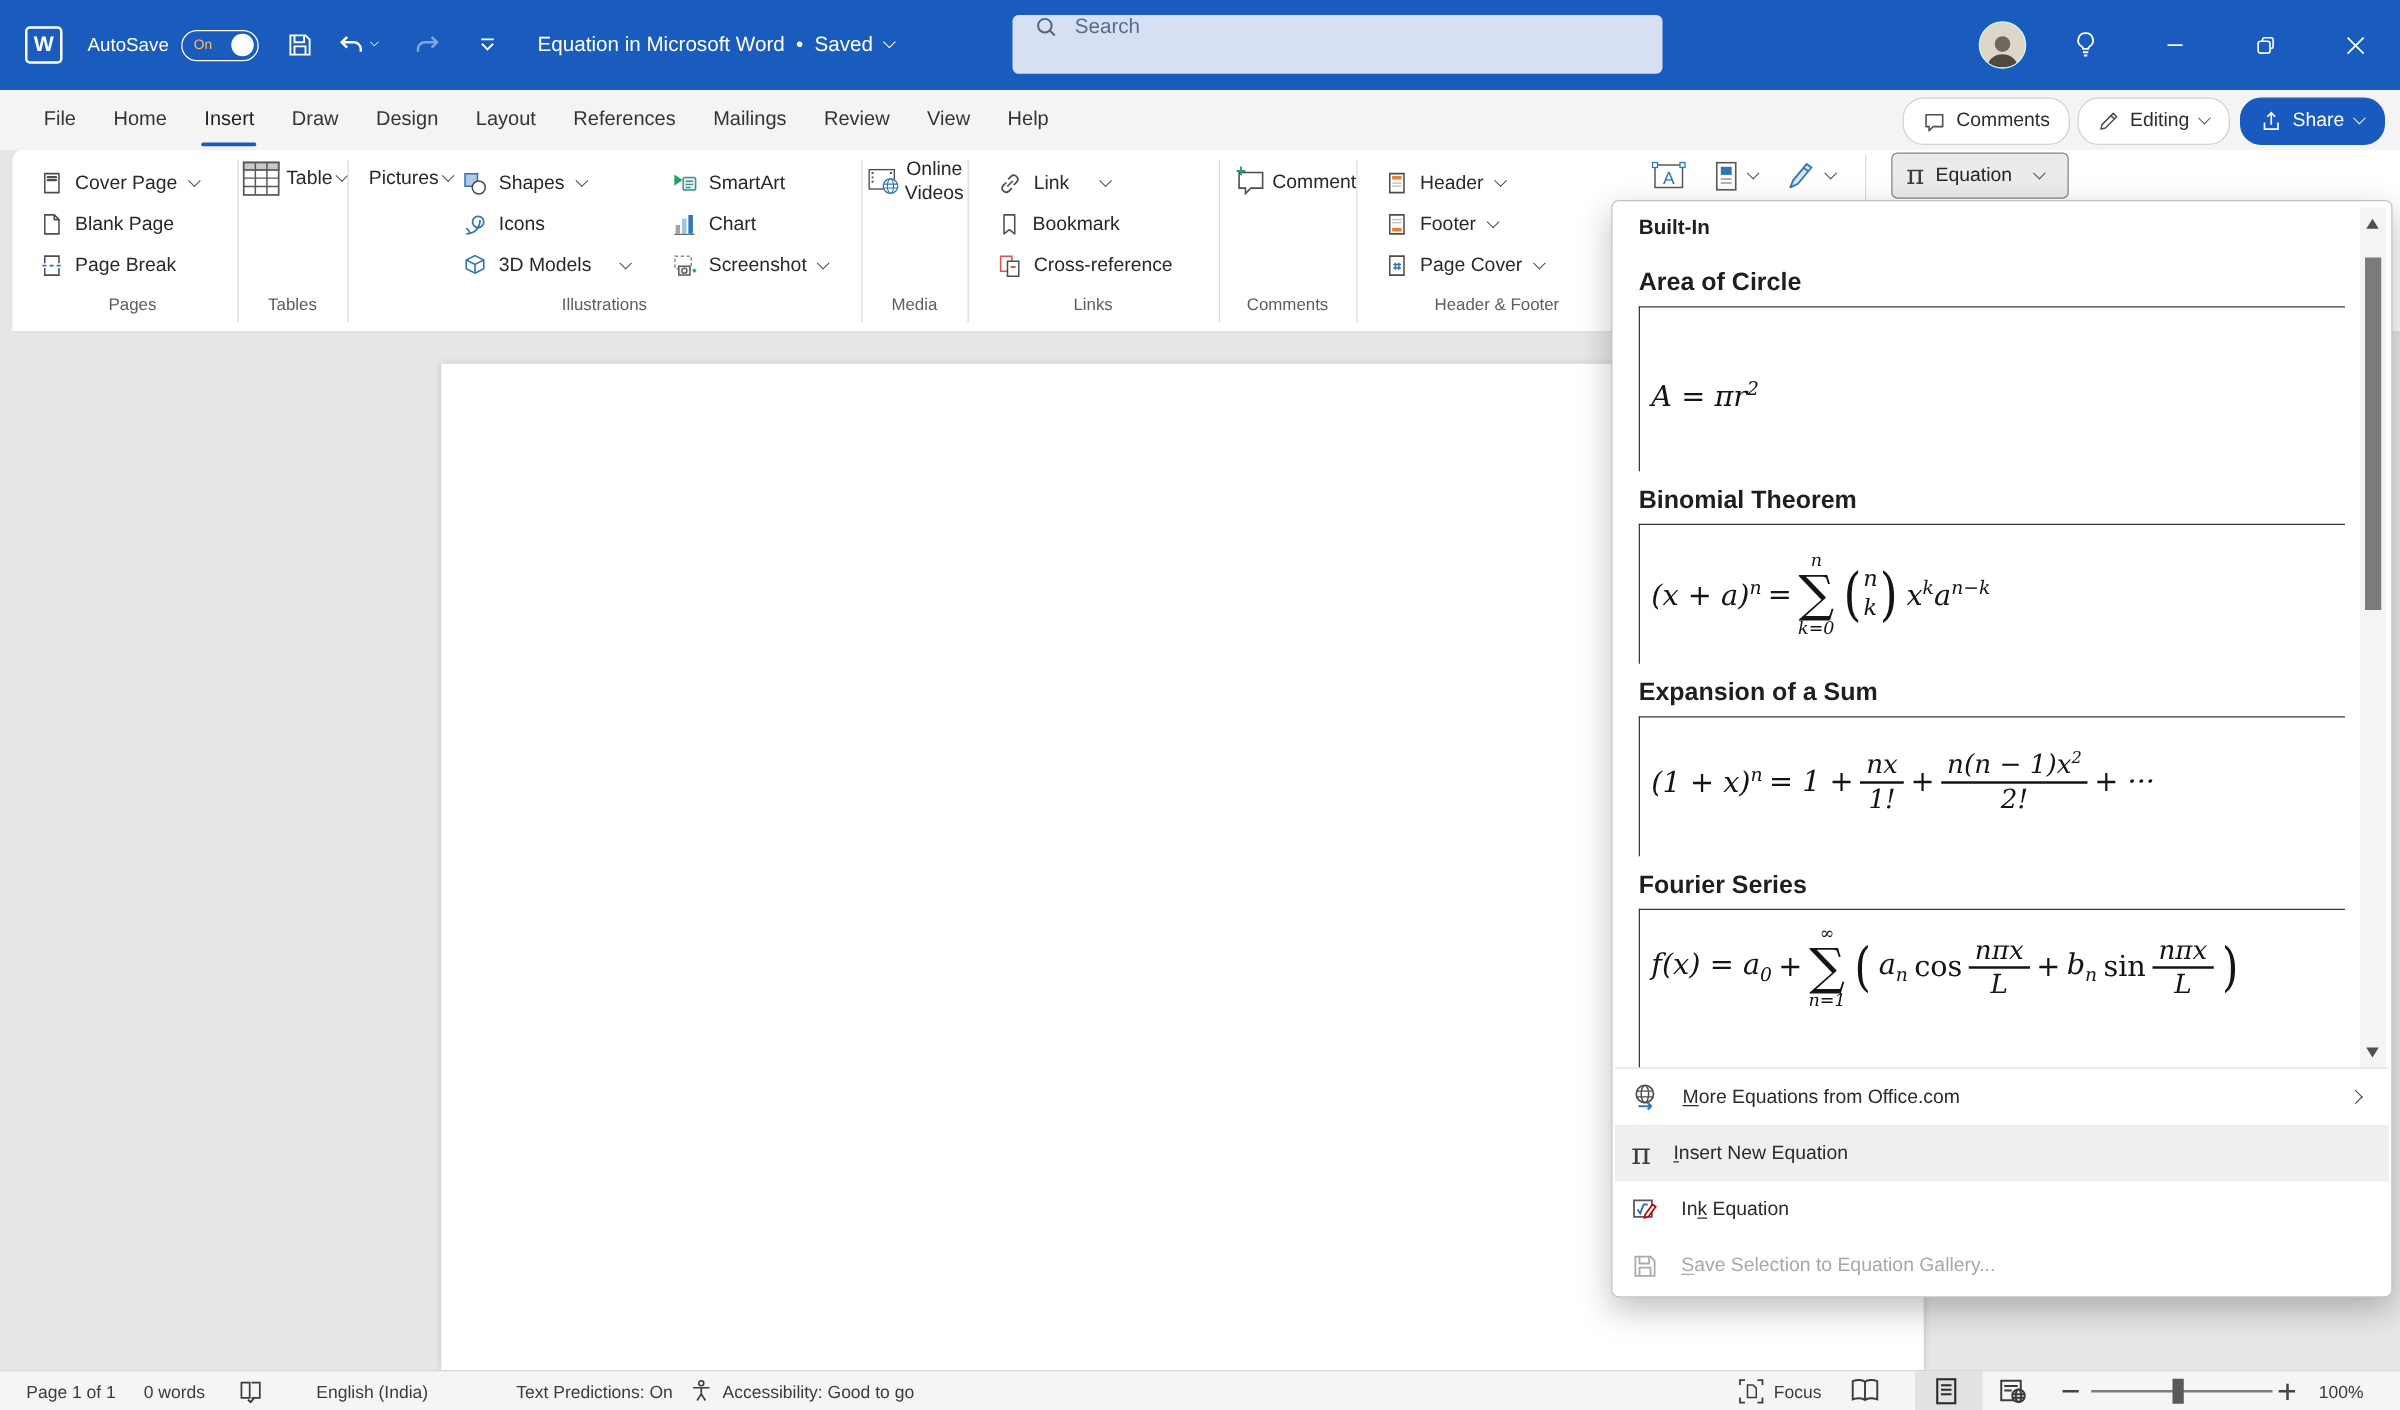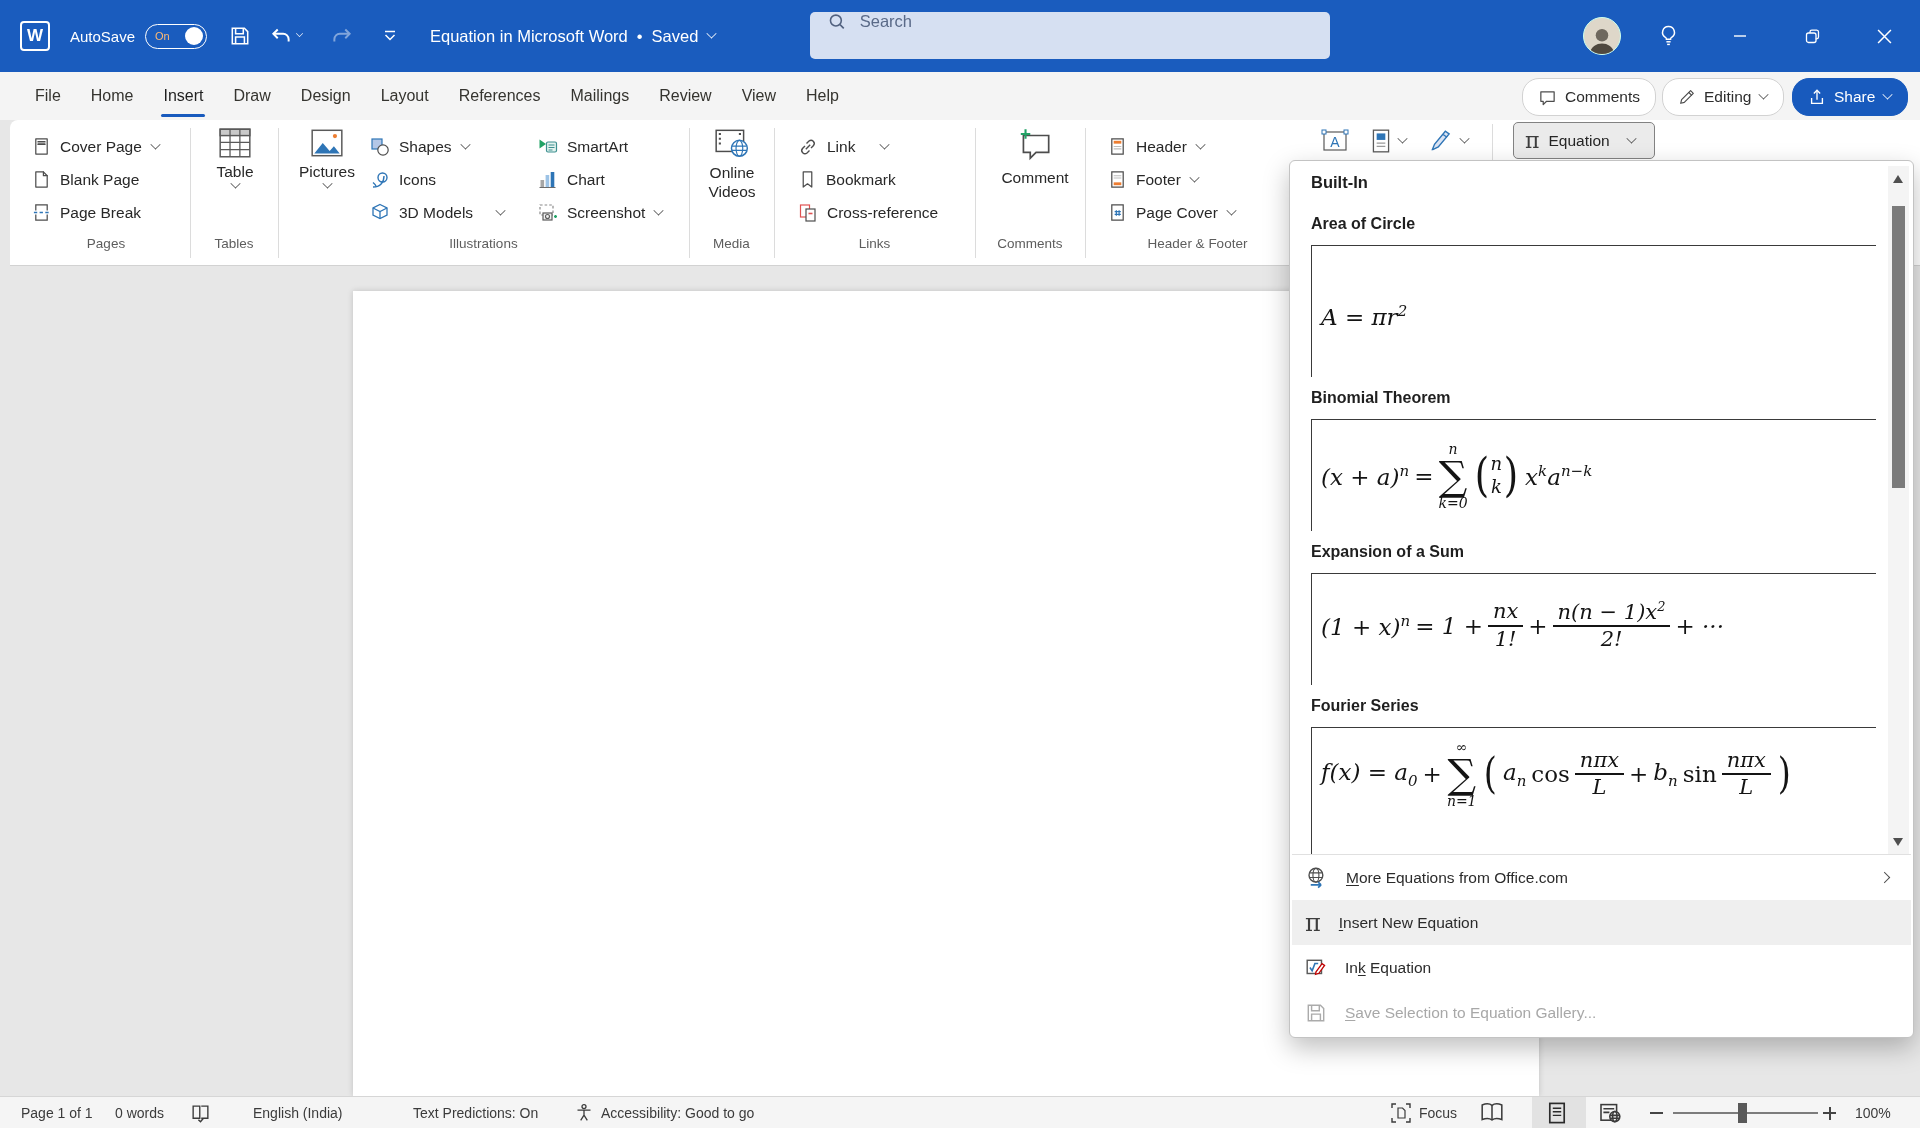--- a/index.html
+++ b/index.html
@@ -38,7 +38,7 @@
 .r1{top:10px}.r2{top:43px}.r3{top:76px}
 .gdiv{position:absolute;top:8px;height:130px;width:1px;background:#dcdcdc}
 .glab{position:absolute;top:116px;font-size:13.5px;color:#5d5d5d;text-align:center}
-.rbig{position:absolute;top:6px;display:flex;flex-direction:column;align-items:center;font-size:15.5px;color:#282828;gap:3px}
+.rbig{position:absolute;top:6px;display:flex;flex-direction:row;align-items:center;font-size:15.5px;color:#282828;gap:3px}
 .ic{flex:none}
 svg.ln{fill:none;stroke:#4d4d4d;stroke-width:1.3;stroke-linecap:round;stroke-linejoin:round}
 .eqbtn{position:absolute;left:1503px;top:2px;width:142px;height:37px;border:1px solid #828282;border-radius:5px;background:#ebebeb;display:flex;align-items:center;gap:9px;padding:0 11px;font-size:15.5px;color:#262626}

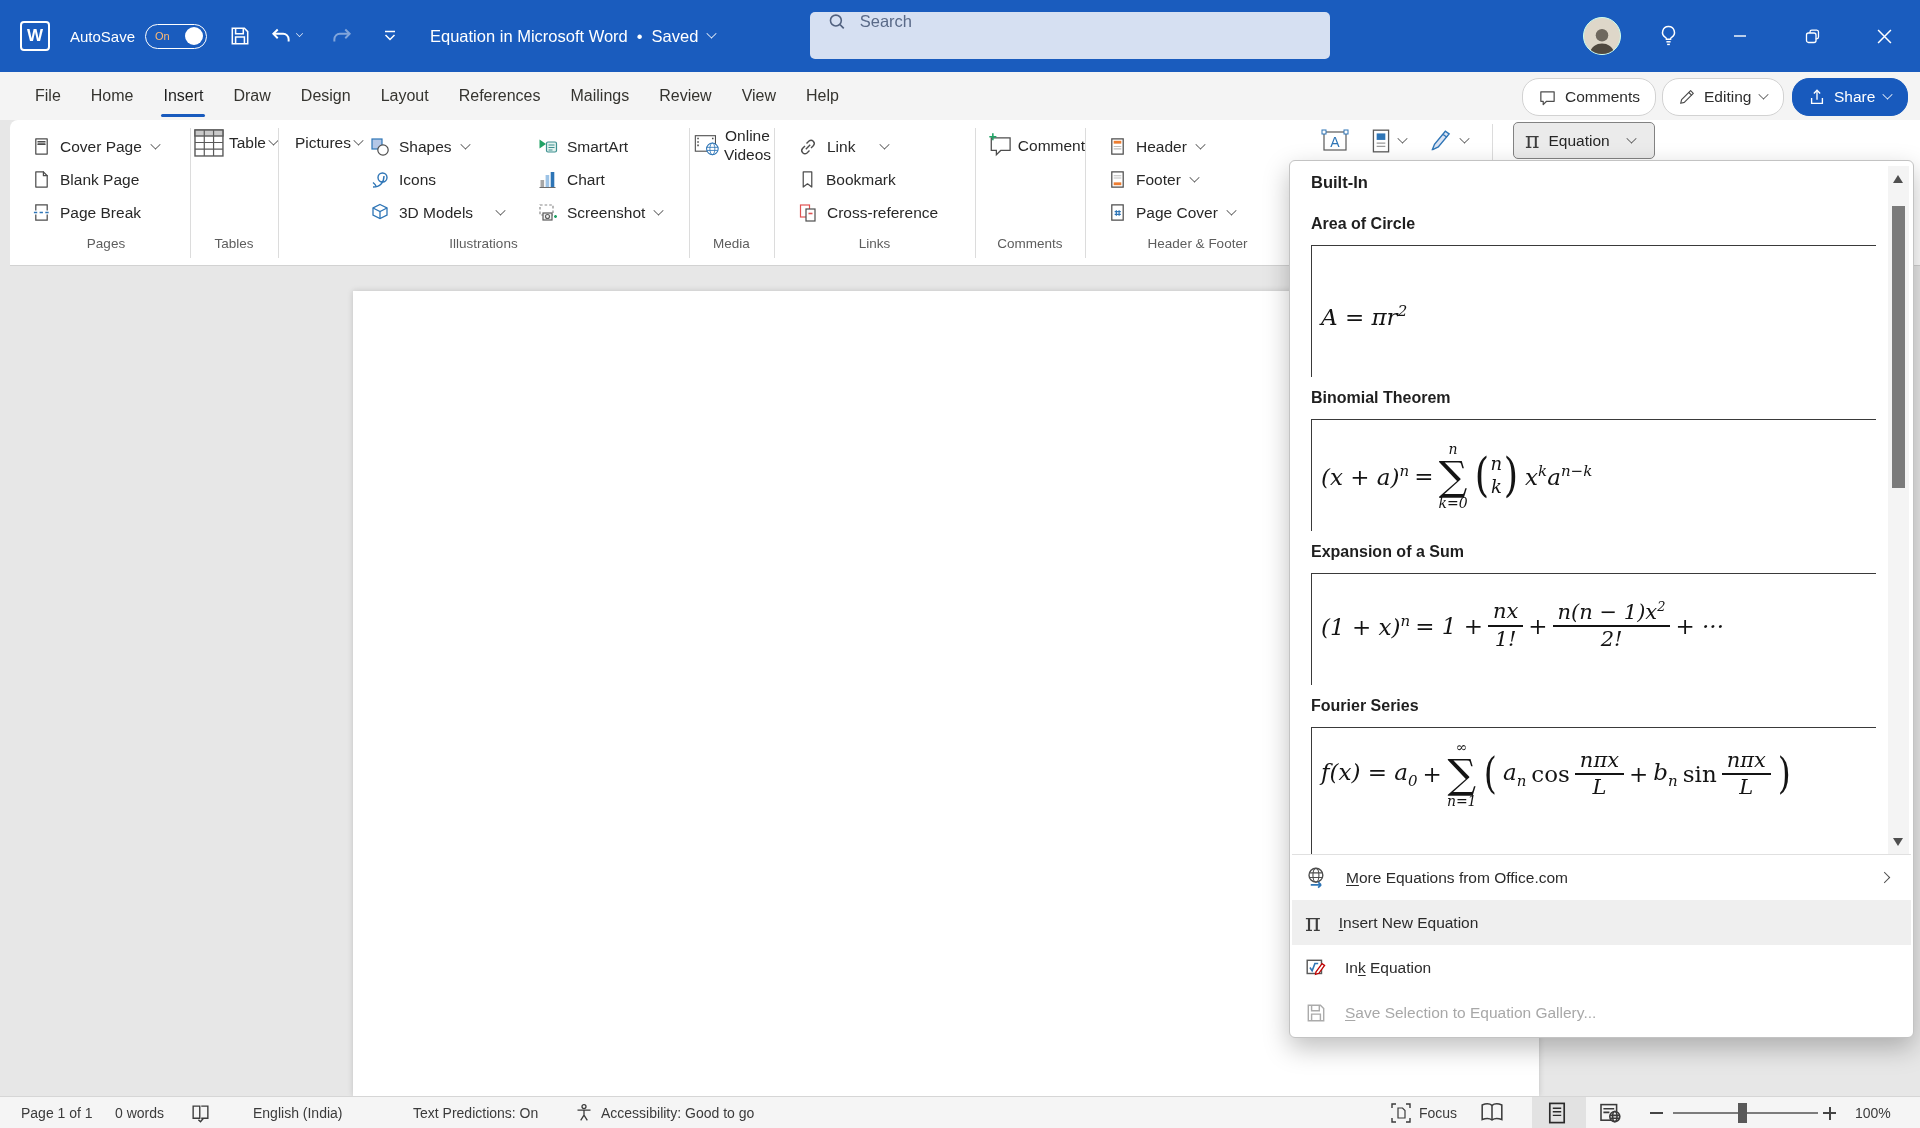--- a/index.html
+++ b/index.html
@@ -52,7 +52,7 @@
 #eqmenu{position:absolute;left:1289px;top:160px;width:625px;height:878px;background:#fff;border:1px solid #c3c3c3;border-radius:6px;box-shadow:0 10px 26px rgba(0,0,0,.25);z-index:40}
 .gallery{position:absolute;left:0;right:26px;top:0;bottom:183px;overflow:hidden;padding:12px 0 0 21px}
 .builtin{font-size:16.5px;font-weight:bold;color:#1f1f1f;height:22px;margin-bottom:20px}
-.sect{font-size:16px;font-weight:bold;color:#1f1f1f;height:22px;margin-bottom:8px}
+.sect{font-size:20px;font-weight:bold;color:#1f1f1f;height:22px;margin-bottom:8px}
 .eqbox{width:565px;border-top:1.5px solid #3a3a3a;border-left:1.5px solid #3a3a3a;margin-bottom:12px;display:flex}
 .meq{font-family:"DejaVu Serif",serif;font-style:italic;font-size:23px;color:#141414;display:flex;align-items:center;gap:5px;white-space:nowrap}
 .meq sup{font-size:15px}

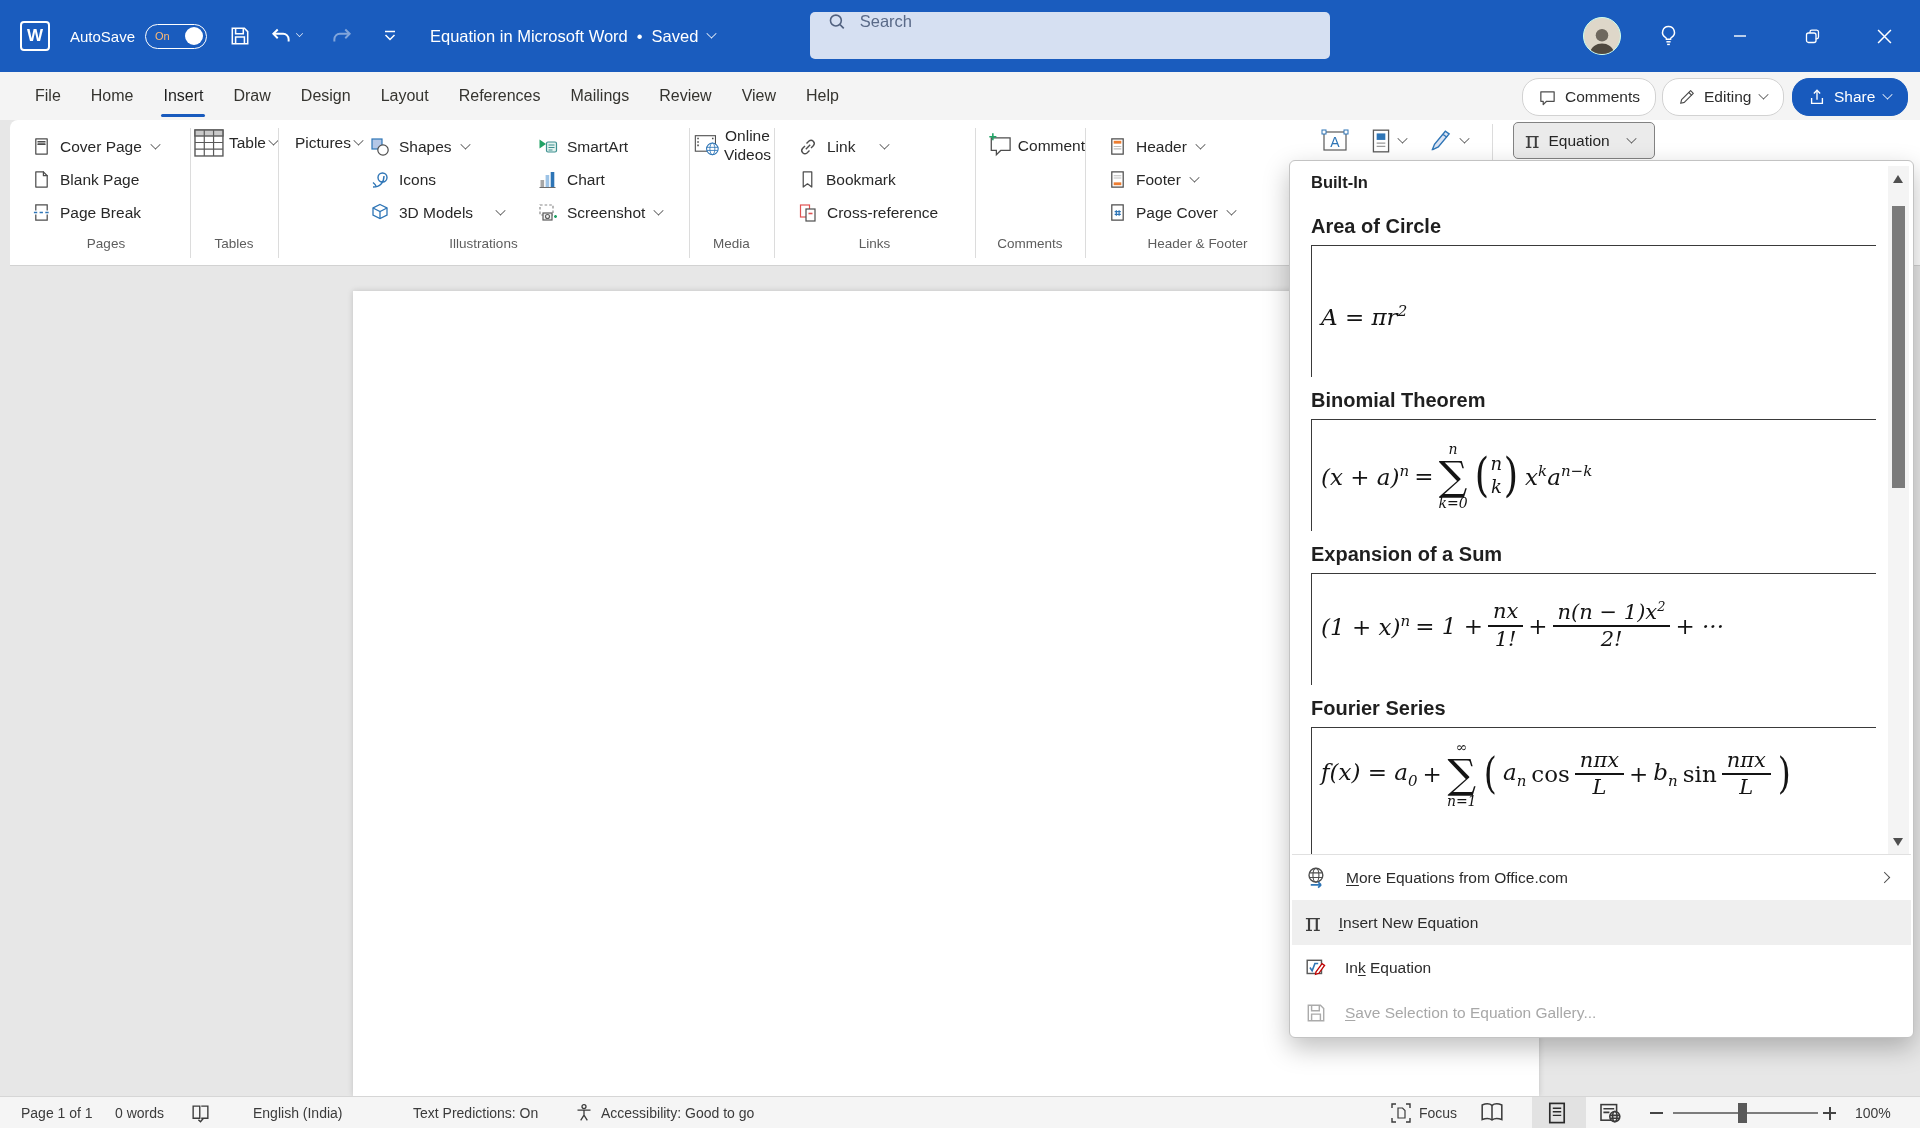--- a/index.html
+++ b/index.html
@@ -586,7 +586,7 @@
   <div class="it" style="left:413px">
       <span>Text Predictions: On</span>
     </div>
-  <div class="it" style="left:574px">
+  <div class="it" style="left:551px">
     <svg width="20" height="20" viewBox="0 0 20 20" fill="none" stroke="#3b3b3b" stroke-width="1.3">
         <circle cx="10" cy="3.6" r="2"></circle>
         <path d="M3.5 7.2h13M10 7.2v5M10 12.2l-3.3 5.2M10 12.2l3.3 5.2"></path>

